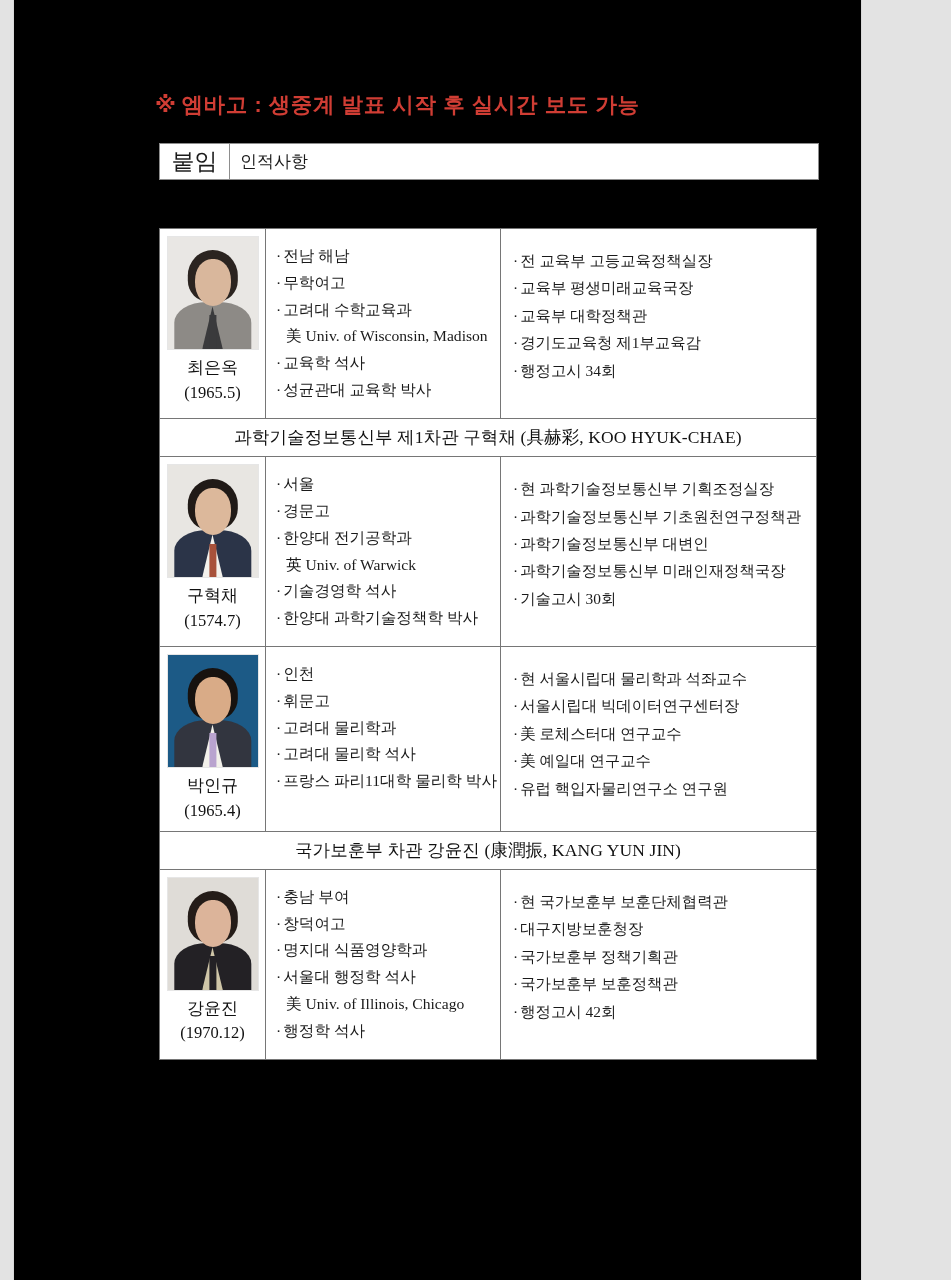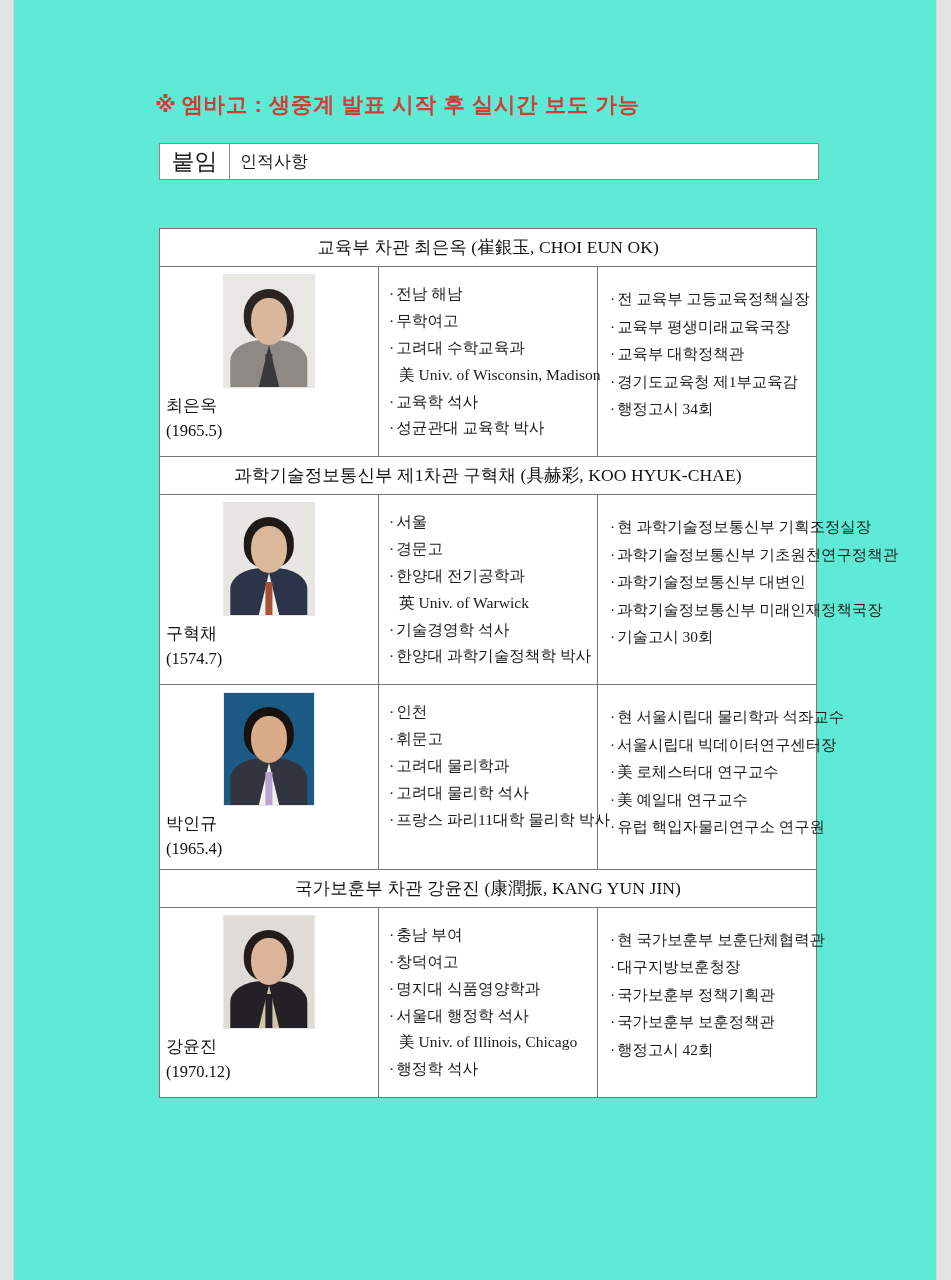--- a/index.html
+++ b/index.html
@@ -21,9 +21,9 @@
     position: absolute;
     left: 14px;
     top: 0;
-    width: 922px;
+    width: 847px;
     height: 1280px;
-    background: #5eead4;
+    background: #000000;
     box-shadow: 0 0 0 1px #d8d8d8;
   }
 

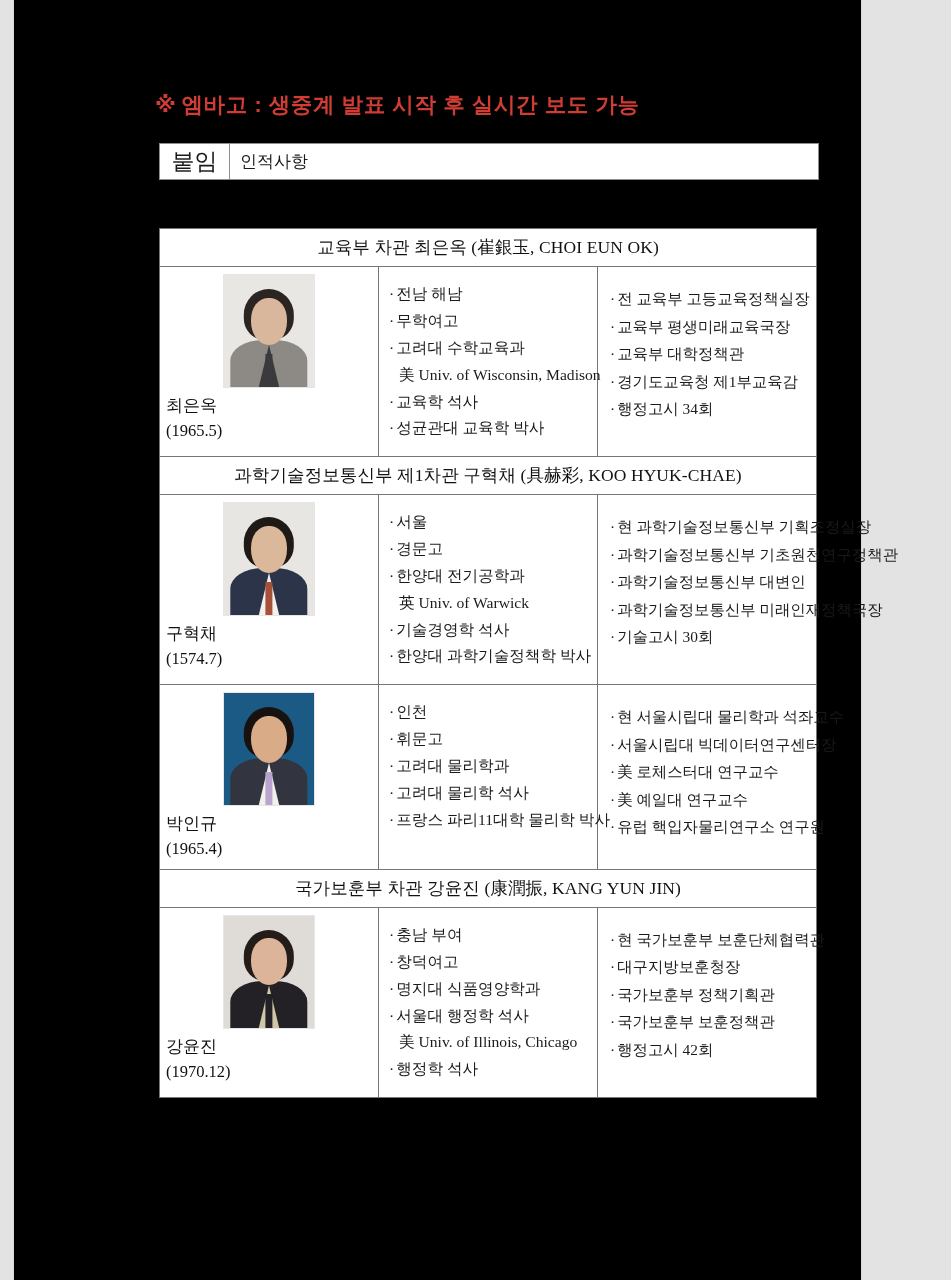--- a/index.html
+++ b/index.html
@@ -218,9 +218,6 @@
 
     <table class="profile-table">
       <tbody id="profile-body">
-          <tr>
-            <td class="title-cell" colspan="3">교육부 차관 최은옥 (崔銀玉, CHOI EUN OK)</td>
-          </tr>
           <tr>
             <td class="photo-cell">
               <div class="portrait" style="background: rgb(233, 231, 228);">

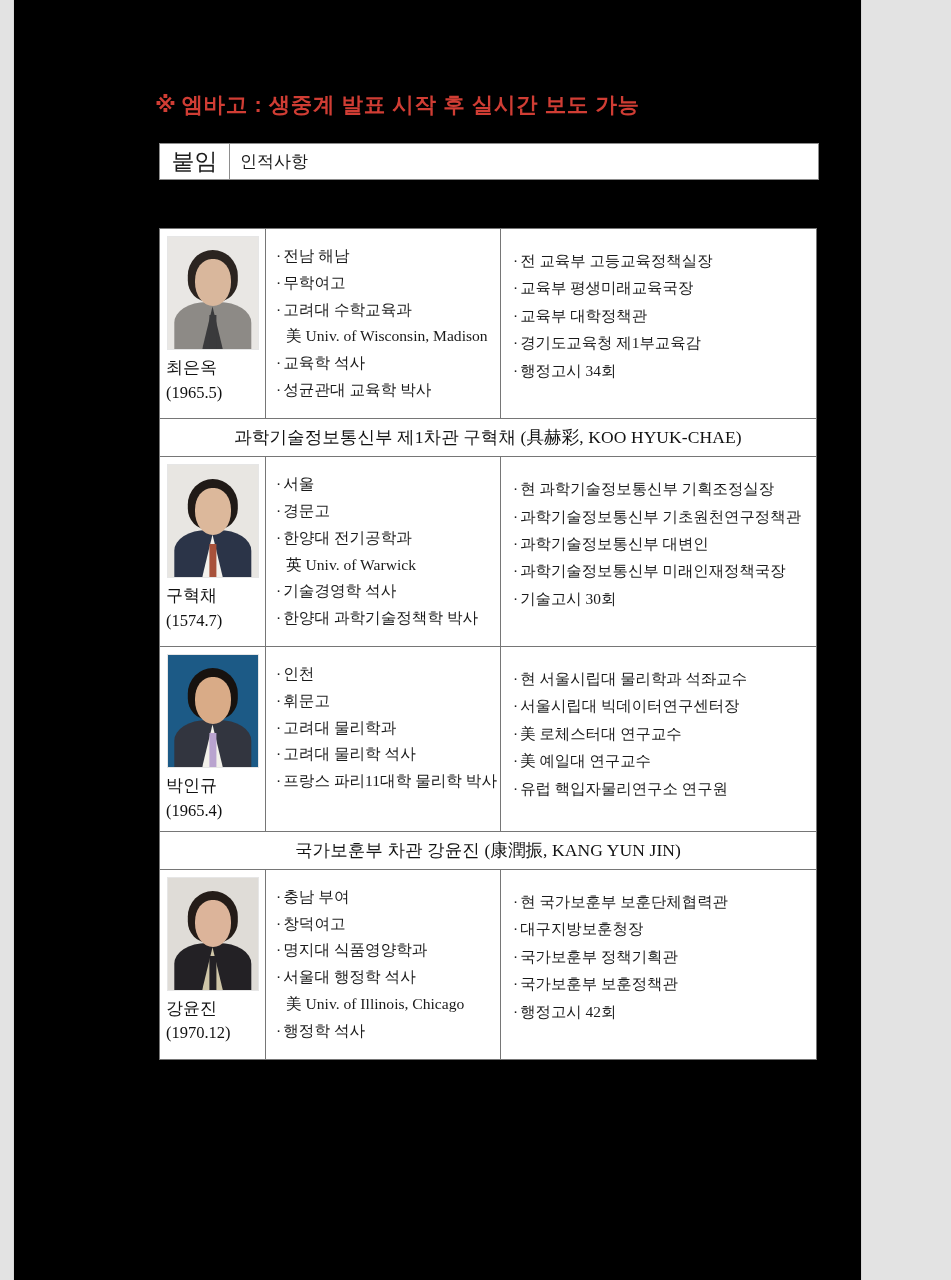--- a/index.html
+++ b/index.html
@@ -107,7 +107,7 @@
   .photo-cell {
     width: 106px;
     padding: 7px 6px 8px;
-    text-align: left;
+    text-align: center;
   }
   .portrait {
     width: 92px;

